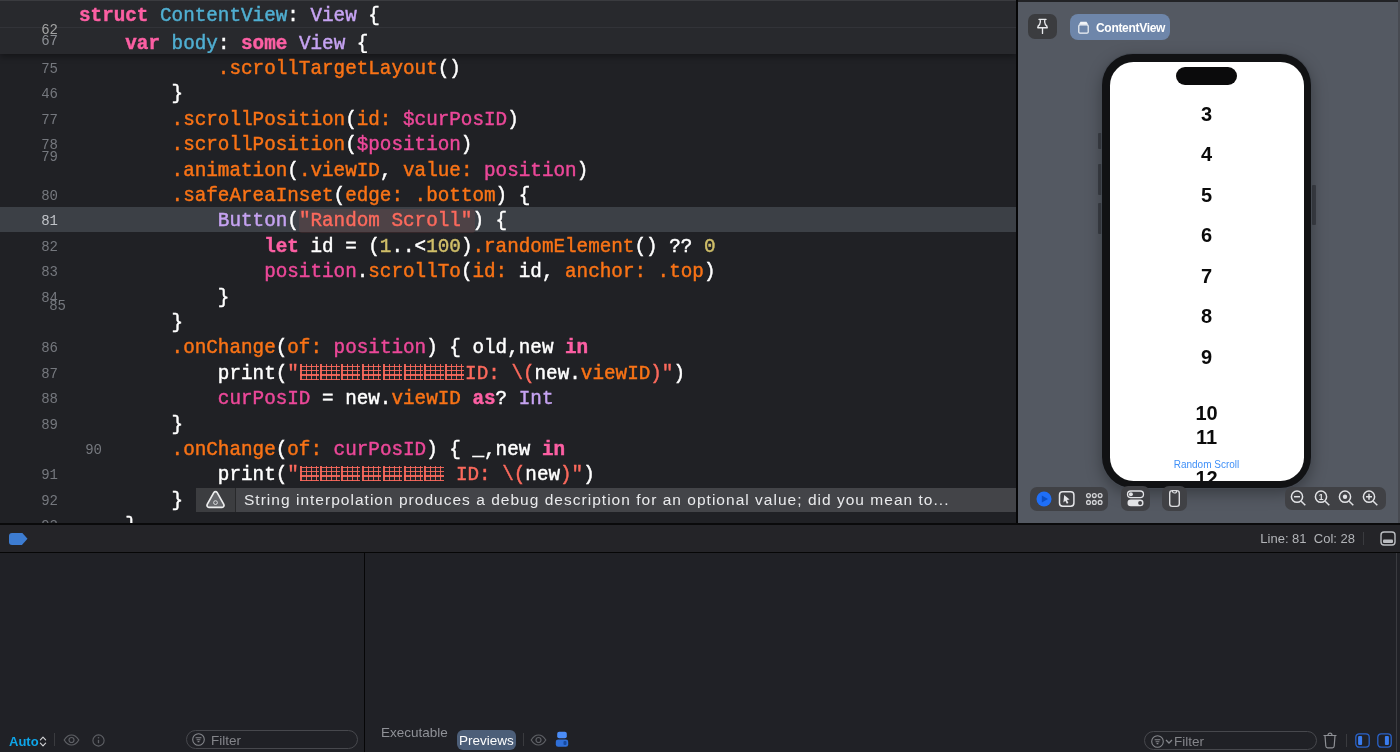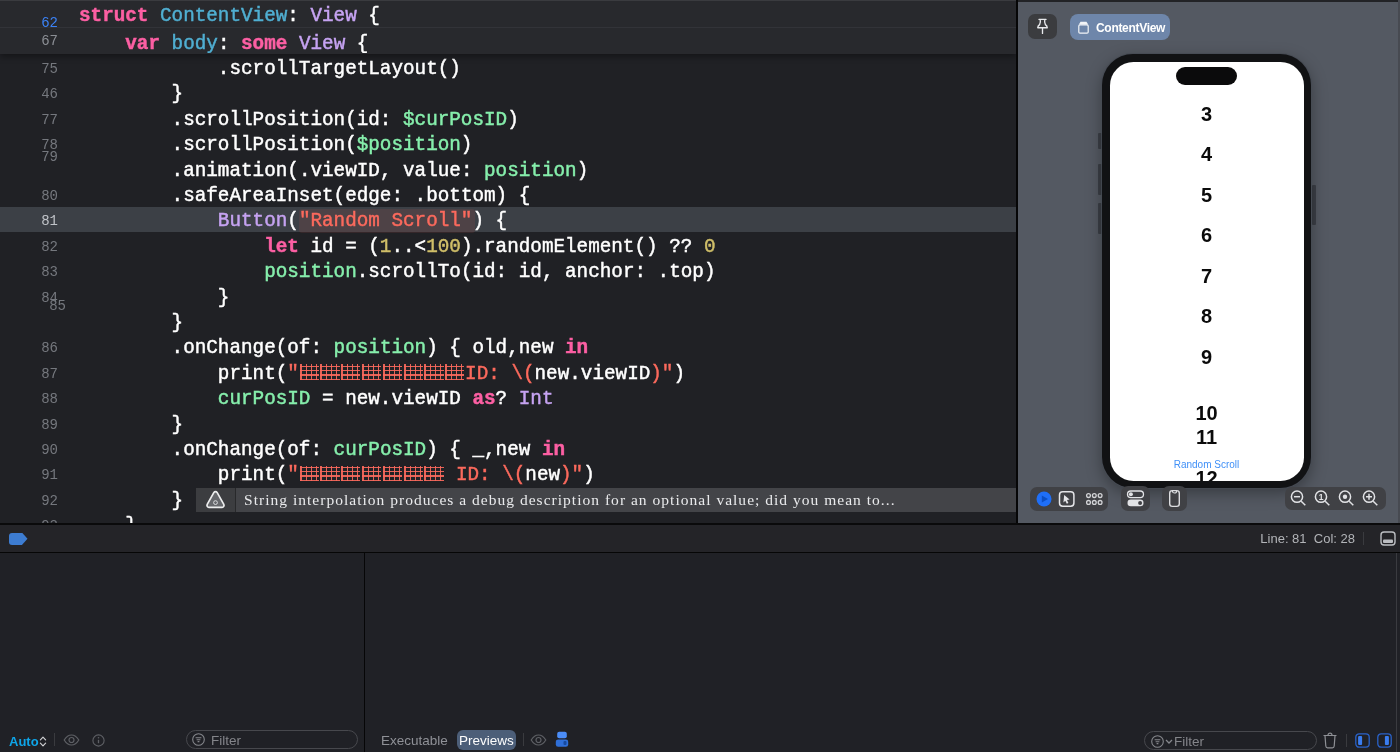--- a/index.html
+++ b/index.html
@@ -97,7 +97,7 @@
   <div class="abs" id="pinhead"></div>
   <div class="abs" id="pindiv"></div>
   <div id="pinlines" style="position:absolute;left:0;top:0;width:1016px;height:53px;overflow:hidden;">
-  <div class="ln" style="top:11px;color:#3b82f6;">62</div>
+  <div class="ln" style="top:18px;color:#a3a3a3;">62</div>
   <div class="cd" style="top:3.5px"><span class="k">struct</span> <span class="d">ContentView</span>: <span class="t">View</span> {</div>
   <div class="ln" style="top:28.5px;color:#8b8e94;">67</div>
   <div class="cd" style="top:32px">    <span class="k">var</span> <span class="d">body</span>: <span class="k">some</span> <span class="t">View</span> {</div>

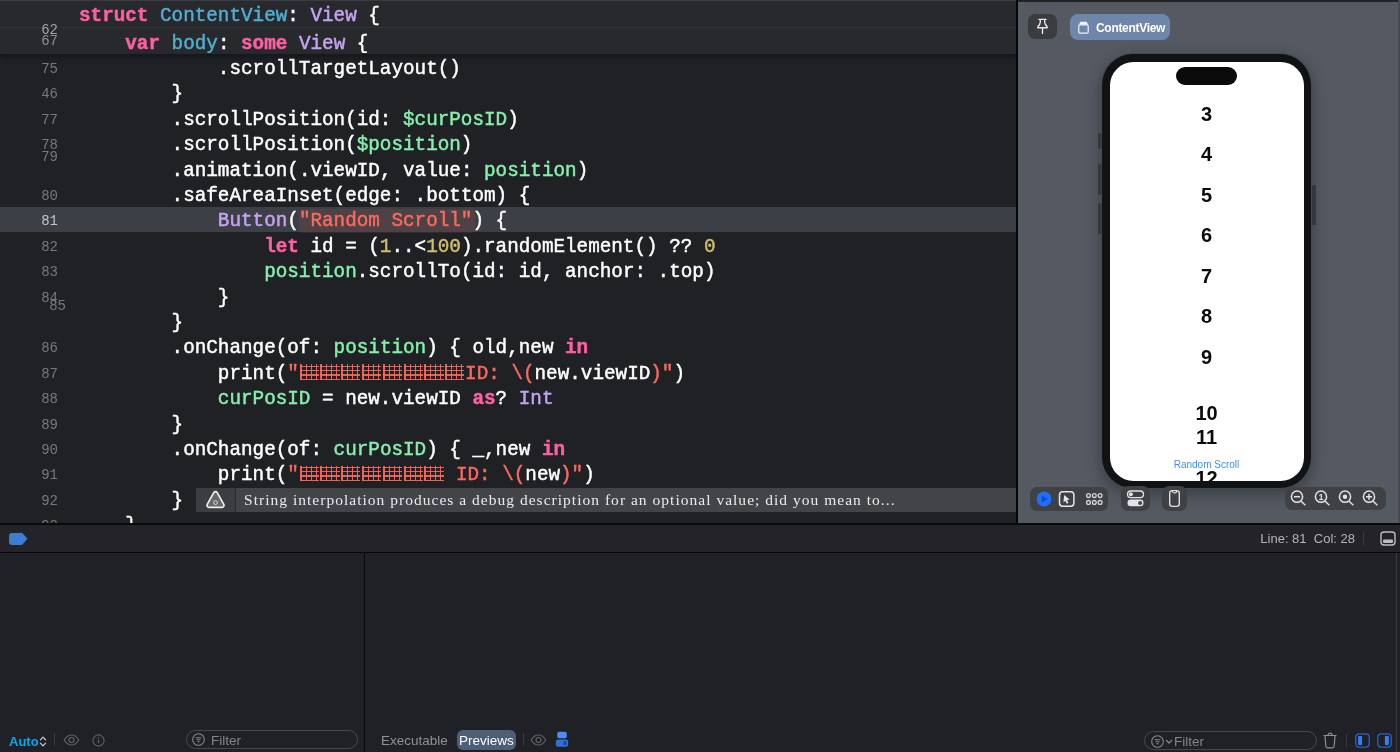--- a/index.html
+++ b/index.html
@@ -13,7 +13,7 @@
 .n{color:#d0bf69;}
 .d{color:#50afd2;}
 .t{color:#c6a3f2;}
-.m{color:#ffffff;}
+.m{color:#f97316;}
 .p{color:#86efac;}
 .cjk{display:inline-block;width:19.2px;height:15.5px;margin:0 .8px;vertical-align:-1px;background:
  repeating-linear-gradient(0deg,rgba(252,106,93,.9) 0 1.3px,rgba(252,106,93,0) 1.3px 4.4px),

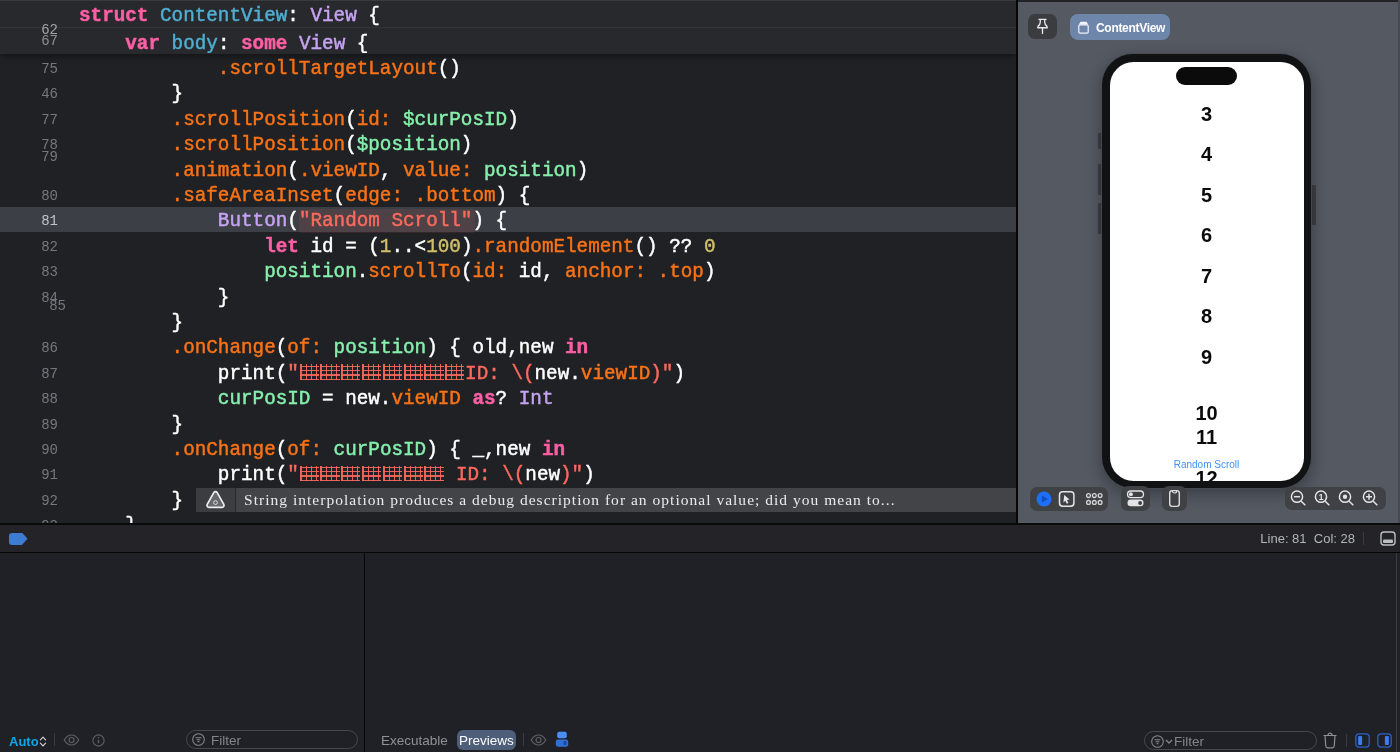--- a/index.html
+++ b/index.html
@@ -14,7 +14,7 @@
 .d{color:#50afd2;}
 .t{color:#c6a3f2;}
 .m{color:#f97316;}
-.p{color:#86efac;}
+.p{color:#ec4899;}
 .cjk{display:inline-block;width:19.2px;height:15.5px;margin:0 .8px;vertical-align:-1px;background:
  repeating-linear-gradient(0deg,rgba(252,106,93,.9) 0 1.3px,rgba(252,106,93,0) 1.3px 4.4px),
  repeating-linear-gradient(90deg,rgba(252,106,93,.9) 0 1.3px,rgba(252,106,93,0) 1.3px 4.9px);

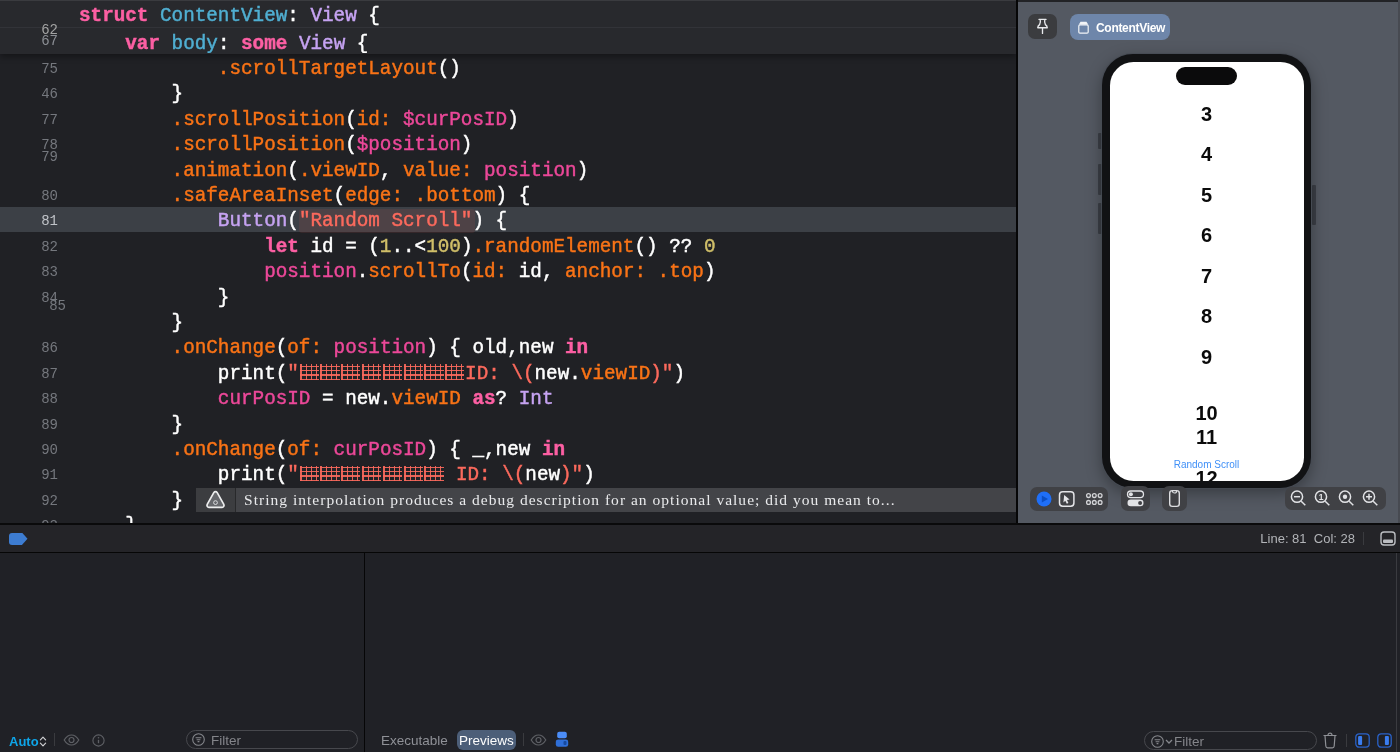--- a/index.html
+++ b/index.html
@@ -79,7 +79,7 @@
   <div class="cd" style="top:387.2px">            <span class="p">curPosID</span> = new.<span class="m">viewID</span> <span class="k">as</span>? <span class="t">Int</span></div>
   <div class="ln" style="top:412.6px;">89</div>
   <div class="cd" style="top:412.6px">        }</div>
-  <div class="ln" style="top:438.0px;">90</div>
+  <div class="ln" style="top:438.0px;padding-left:44px;">90</div>
   <div class="cd" style="top:438.0px">        <span class="m">.onChange</span>(<span class="m">of:</span> <span class="p">curPosID</span>) { _,new <span class="k">in</span></div>
   <div class="ln" style="top:463.4px;">91</div>
   <div class="cd" style="top:463.4px">            print(<span class="s">"<span class="cjk"></span><span class="cjk"></span><span class="cjk"></span><span class="cjk"></span><span class="cjk"></span><span class="cjk"></span><span class="cjk"></span> ID: \(</span>new<span class="s">)"</span>)</div>

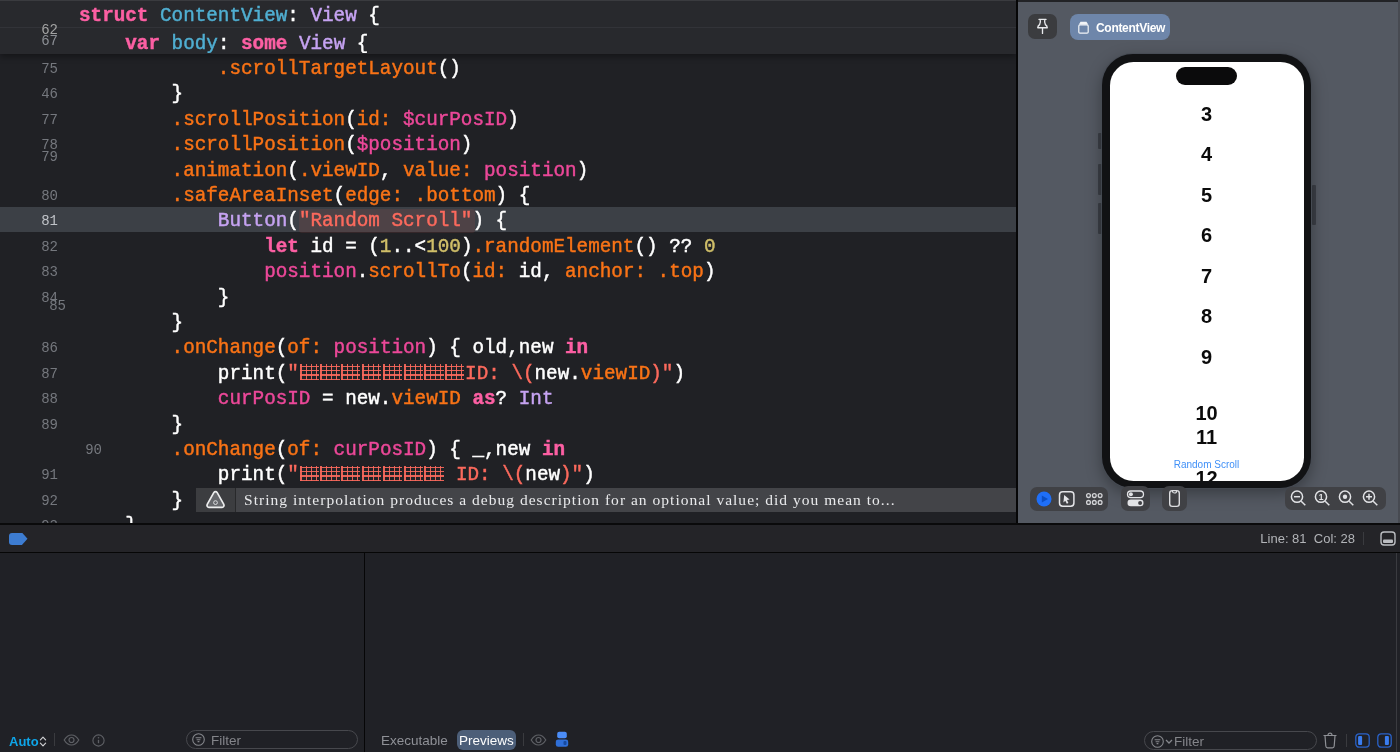--- a/index.html
+++ b/index.html
@@ -25,7 +25,7 @@
 #hlstr{left:299px;top:208.5px;width:176px;height:24px;background:rgba(200,85,75,.13);border-radius:3px;}
 
 #bicon{left:196px;top:488px;width:38.5px;height:24px;background:#3c3d40;border-right:1px solid #28292b;}
-#btext{left:235.5px;top:488px;width:780.5px;height:24px;background:#434448;color:#e9eaec;font-size:15.5px;letter-spacing:1.02px;line-height:24px;padding-left:8.5px;box-sizing:border-box;white-space:nowrap;overflow:hidden;font-family:Liberation Serif, serif;}
+#btext{left:235.5px;top:488px;width:780.5px;height:24px;background:#434448;color:#e9eaec;font-size:15.5px;letter-spacing:1.02px;line-height:24px;padding-left:8.5px;box-sizing:border-box;white-space:nowrap;overflow:hidden;}
 #vline{left:1016px;top:0;width:2px;height:523px;background:#060607;}
 #canvas{left:1018px;top:0;width:382px;height:523px;background:#545962;}
 #canvas .topline{position:absolute;left:0;top:0;width:382px;height:2px;background:#222326;}

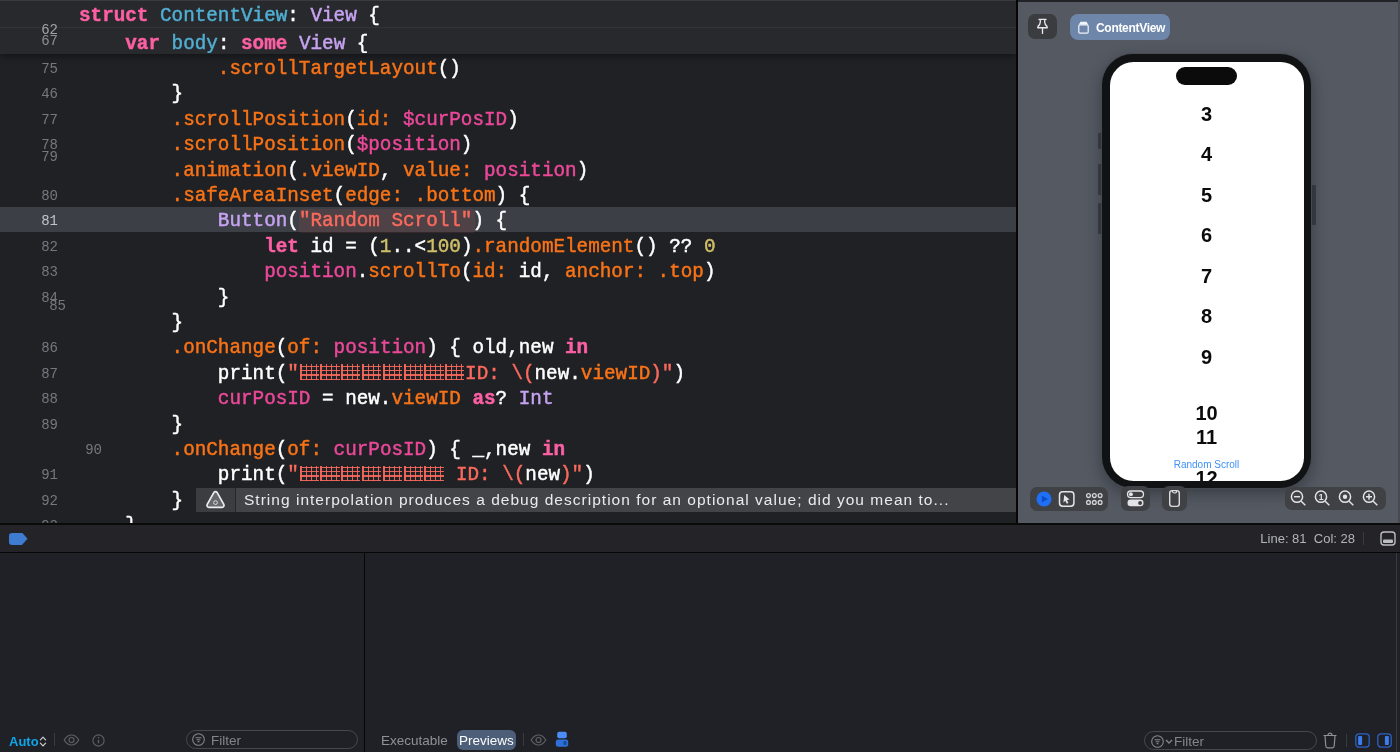--- a/index.html
+++ b/index.html
@@ -229,7 +229,7 @@
   </svg>
   <div class="abs" style="left:211px;top:180px;font-size:13.5px;color:#84858a;">Filter</div>
 
-  <div class="abs" style="left:381px;top:180px;font-size:13.5px;color:#8f9197;">Executable</div>
+  <div class="abs" style="left:381px;top:172px;font-size:13.5px;color:#8f9197;">Executable</div>
   <div class="abs" style="left:457px;top:177px;width:59px;height:19.5px;background:#4c5e78;border-radius:6px;"></div>
   <div class="abs" style="left:457px;top:180px;width:59px;text-align:center;font-size:13.5px;color:#fdfdfd;">Previews</div>
   <div class="vsep" style="left:523px;top:180px;height:13px;"></div>

